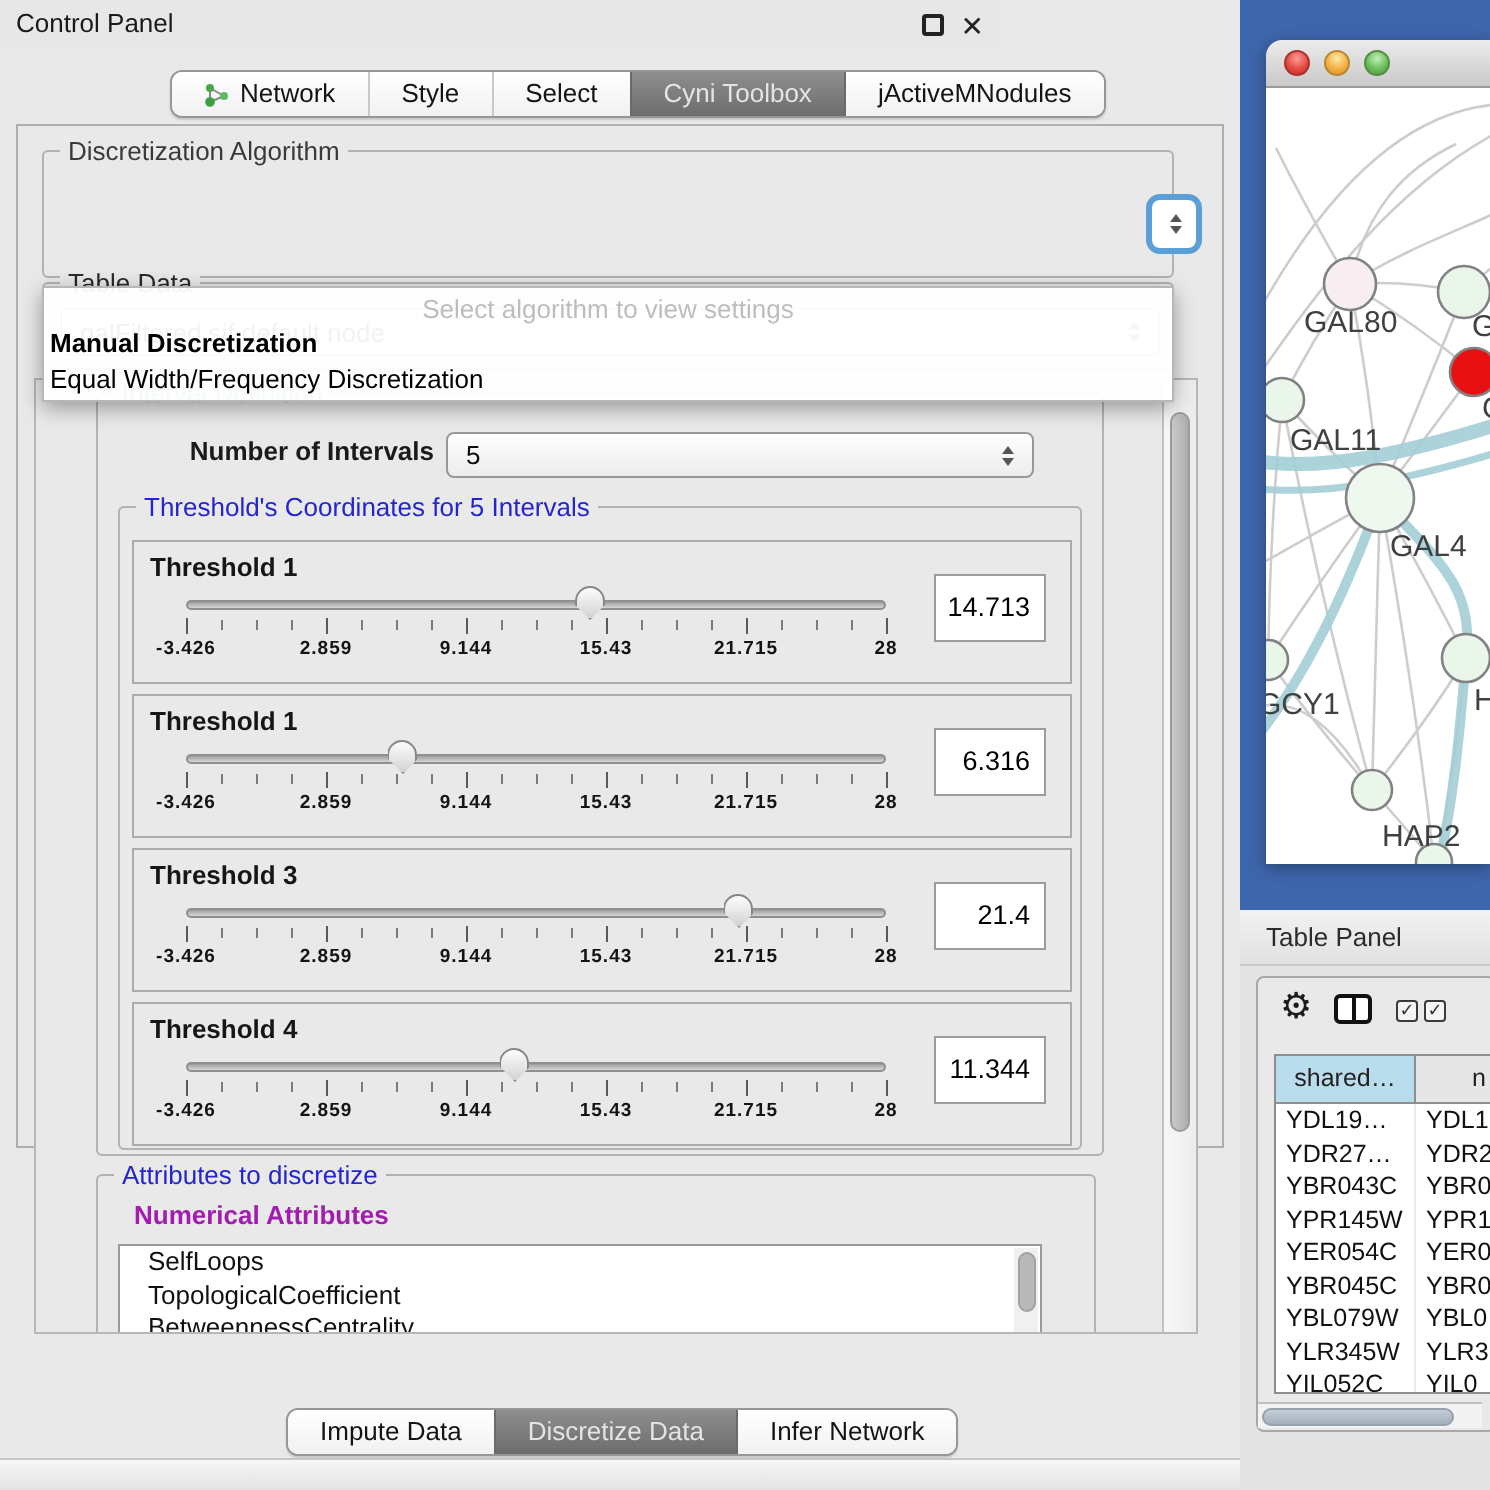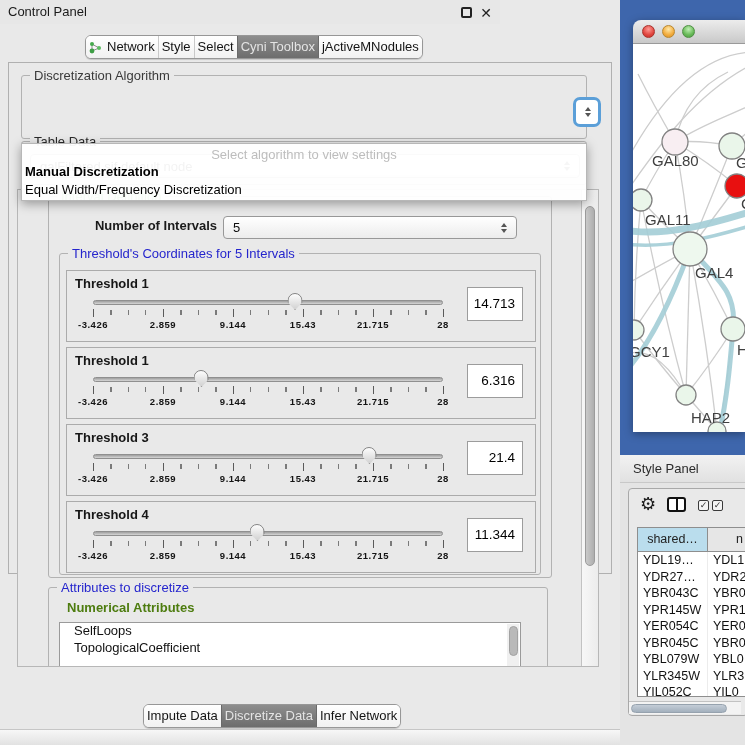--- a/index.html
+++ b/index.html
@@ -18,7 +18,7 @@
   .seg-tabs { position:absolute; display:flex; height:24px; border:1px solid #979797; border-radius:6px; overflow:hidden; background:#fff; box-shadow:0 1px 1px rgba(0,0,0,0.15); }
   #top-tabs { left:85px; top:35px; }
   #bottom-tabs { left:143px; top:704px; }
-  .seg-tab { display:flex; align-items:center; gap:5px; padding:0 3px; line-height:22px; font-size:13px; font-weight:500; color:#141414; background:linear-gradient(#ffffff,#f1f1f1); border-left:1px solid #c9c9c9; cursor:default; white-space:nowrap; }
+  .seg-tab { display:flex; align-items:center; gap:5px; padding:0 16px; line-height:22px; font-size:13px; font-weight:500; color:#141414; background:linear-gradient(#ffffff,#f1f1f1); border-left:1px solid #c9c9c9; cursor:default; white-space:nowrap; }
   .seg-tab:first-child { border-left:none; }
   .seg-tab.sel { background:linear-gradient(#8e8e8e,#6d6d6d); color:#e4e4e4; border-left-color:#6a6a6a; }
   .seg-tab.sel + .seg-tab { border-left-color:#6a6a6a; }

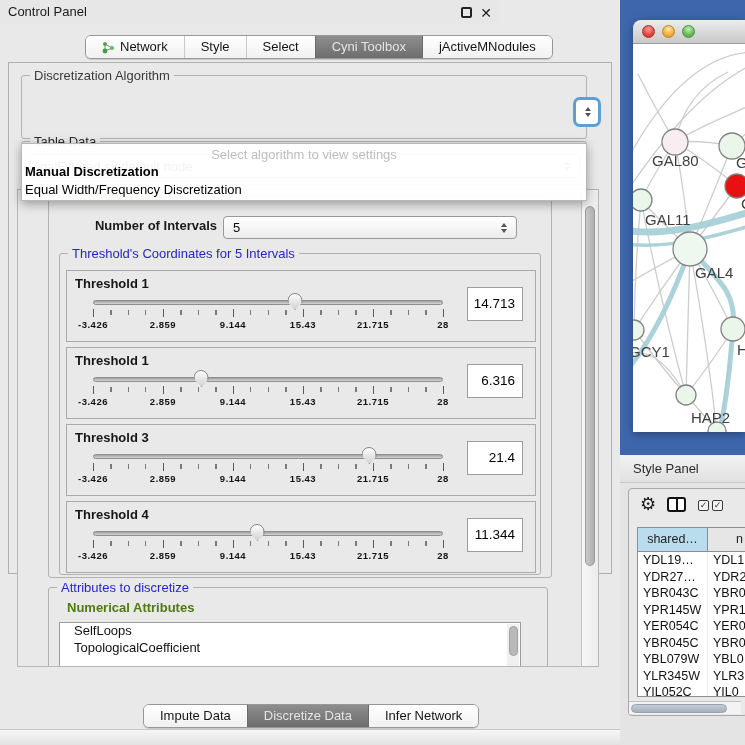--- a/index.html
+++ b/index.html
@@ -376,7 +376,7 @@
 
     <div id="table-region">
       <div id="tp-header">
-        <span id="tp-title">Style Panel</span>
+        <span id="tp-title">Table Panel</span>
       </div>
       <div id="tp-panel">
         <span id="gear-icon">⚙</span>

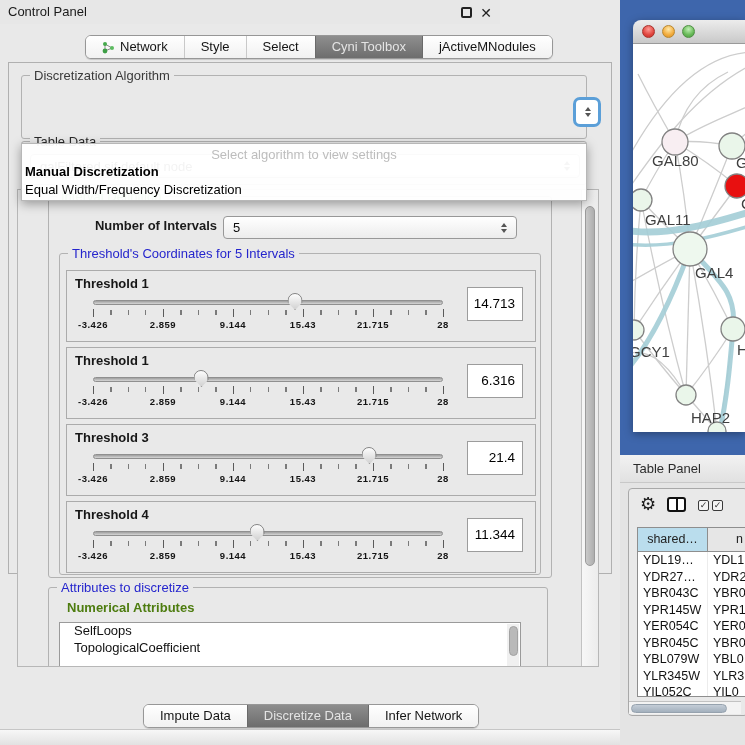--- a/index.html
+++ b/index.html
@@ -80,7 +80,7 @@
 
   #attr-group { left:30px; top:397px; width:500px; height:90px; }
   #attr-group > .group-label { color:#2525cd; }
-  #attr-heading { position:absolute; left:6px; top:12px; font-weight:bold; font-size:13px; color:#4d7c0f;padding-left:12px; }
+  #attr-heading { position:absolute; left:6px; top:12px; font-weight:bold; font-size:13px; color:#a21caf;padding-left:12px; }
   #attr-list { position:absolute; left:10px; top:34px; width:462px; height:52px; background:#fff; border:1px solid #9a9a9a; overflow:hidden; }
   .attr-item { padding-left:14px; line-height:16.5px; font-size:13px; color:#111; white-space:nowrap; }
   #attr-scrollbar { position:absolute; right:1px; top:1px; width:12px; height:50px; background:#f0f0f0; }

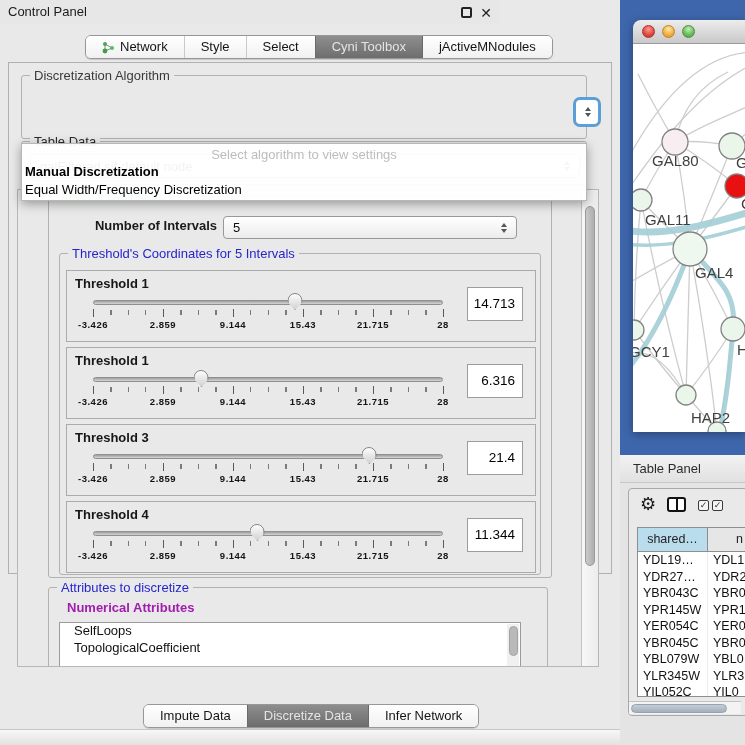--- a/index.html
+++ b/index.html
@@ -284,6 +284,7 @@
           <div id="attr-list">
             <div class="attr-item">SelfLoops</div>
               <div class="attr-item">TopologicalCoefficient</div>
+              <div class="attr-item">BetweennessCentrality</div>
               <div id="attr-scrollbar">
               <div id="attr-scroll-thumb"></div>
             </div>

